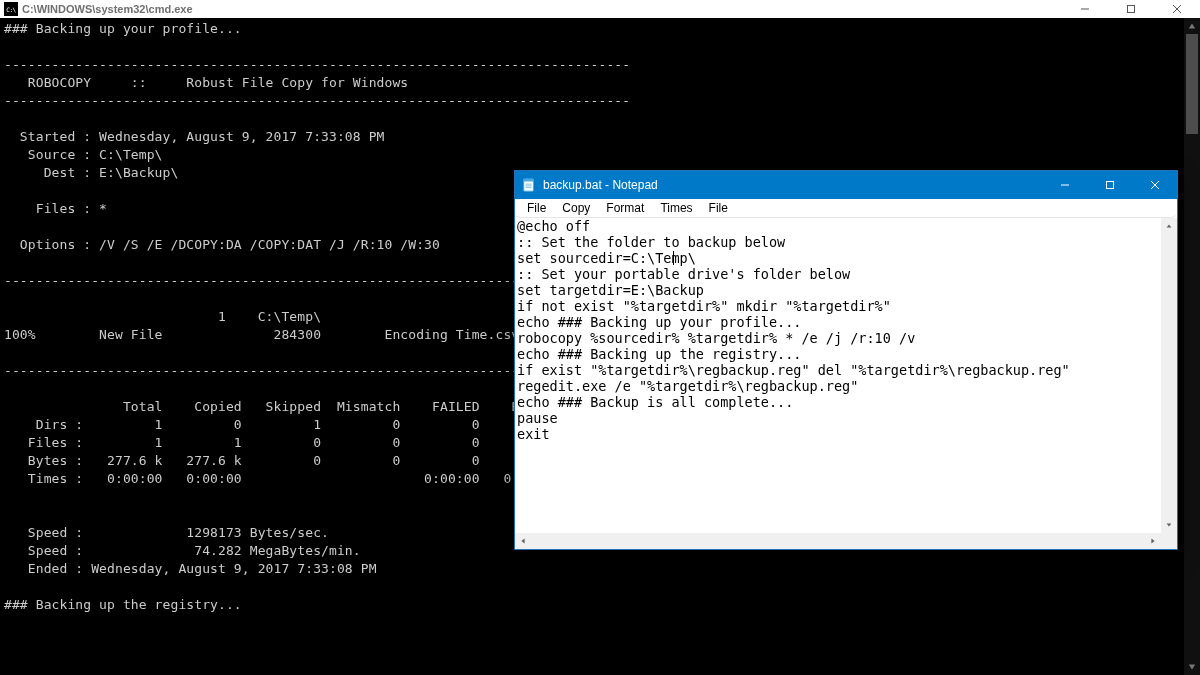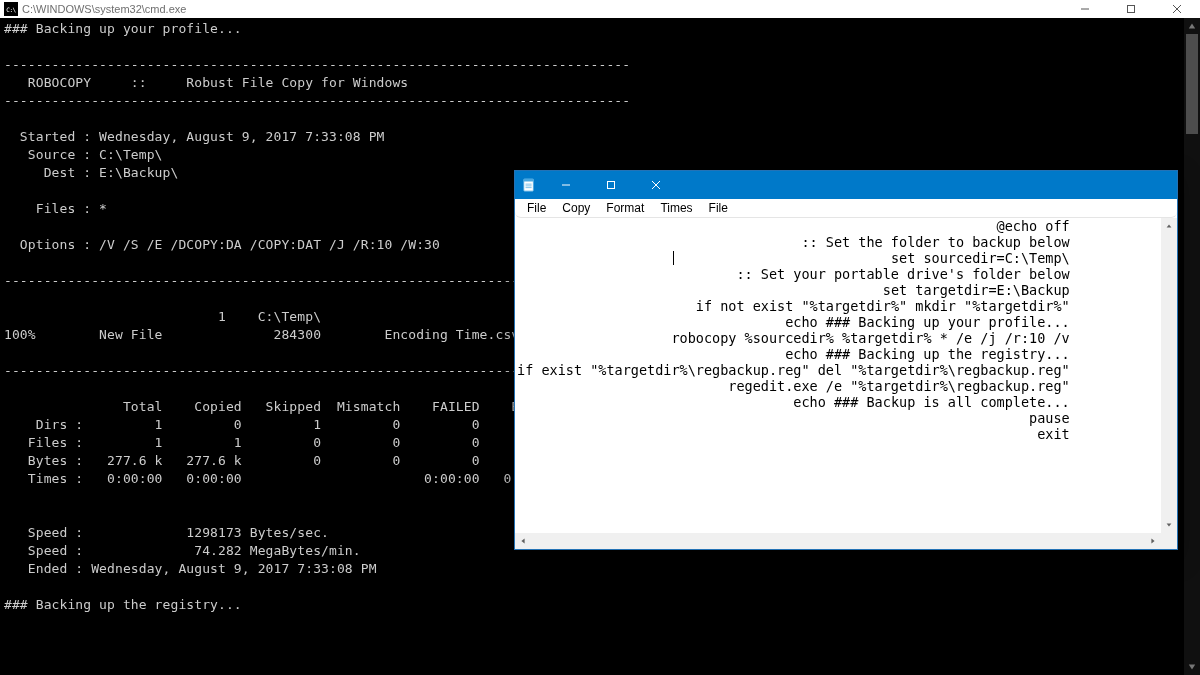--- a/index.html
+++ b/index.html
@@ -43,7 +43,7 @@
     font-size: 6px; font-family: "Consolas", monospace; color:#fff;
     letter-spacing: -0.5px;
   }
-  .cmd-title-text { flex: 1; }
+  .cmd-title-text { flex: 1; font-weight: bold; }
   .cmd-title-btns { display: flex; }
   .cmd-title-btn {
     width: 46px; height: 18px;

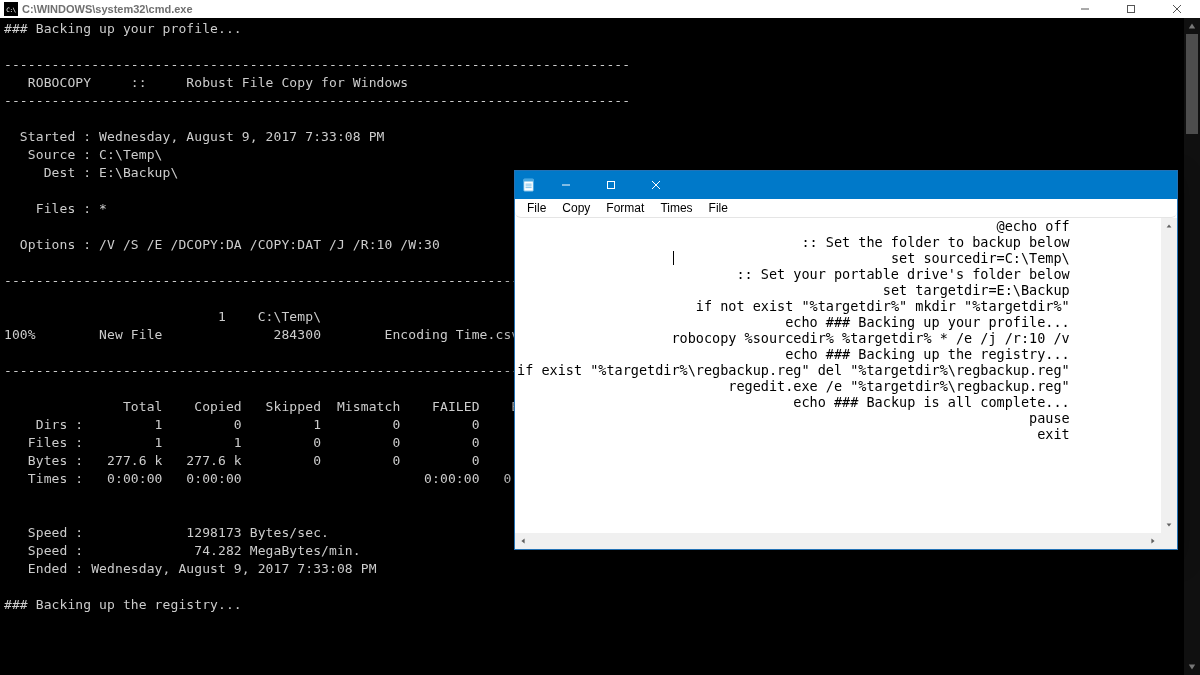--- a/index.html
+++ b/index.html
@@ -261,6 +261,7 @@
             <line x1="4" y1="11" x2="11" y2="11" stroke="#4aa7e0" stroke-width="0.8"></line>
           </svg>
       </div>
+      <div class="np-title-text">backup.bat - Notepad</div>
       <div class="np-title-btns">
         <div class="np-title-btn">
           <svg viewBox="0 0 10 10">

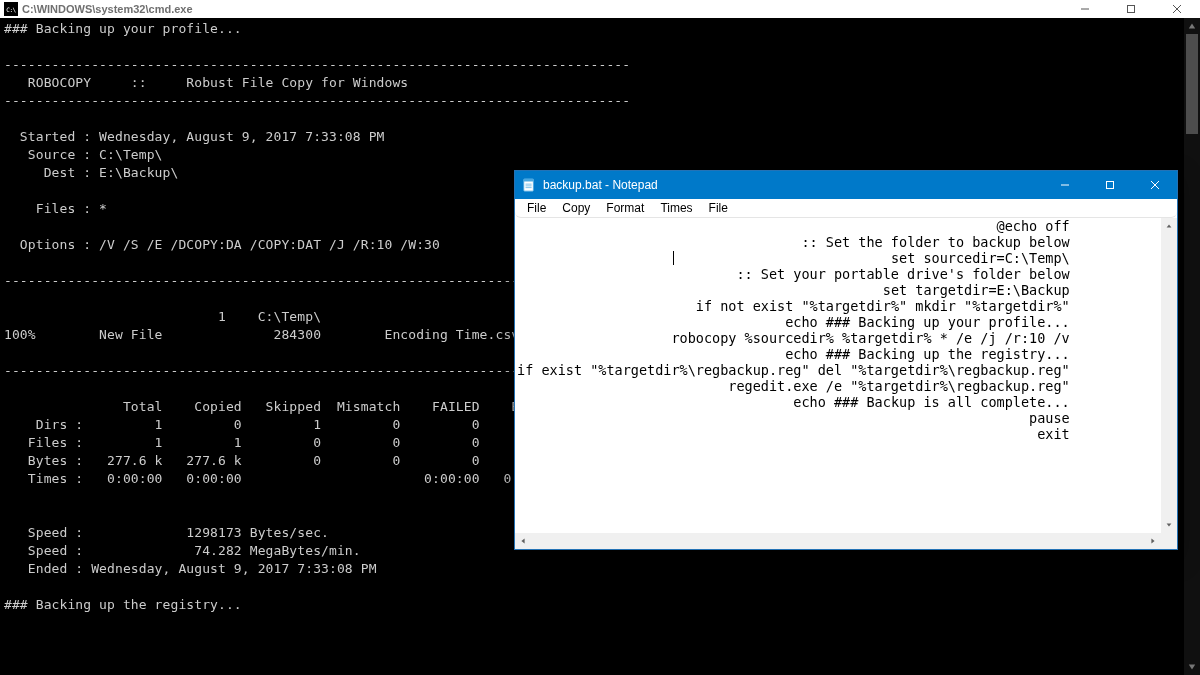--- a/index.html
+++ b/index.html
@@ -146,7 +146,6 @@
     line-height: 16px;
     color:#000;
     white-space: pre;
-    text-align: right;
   }
   .np-cursor {
     position:absolute;

